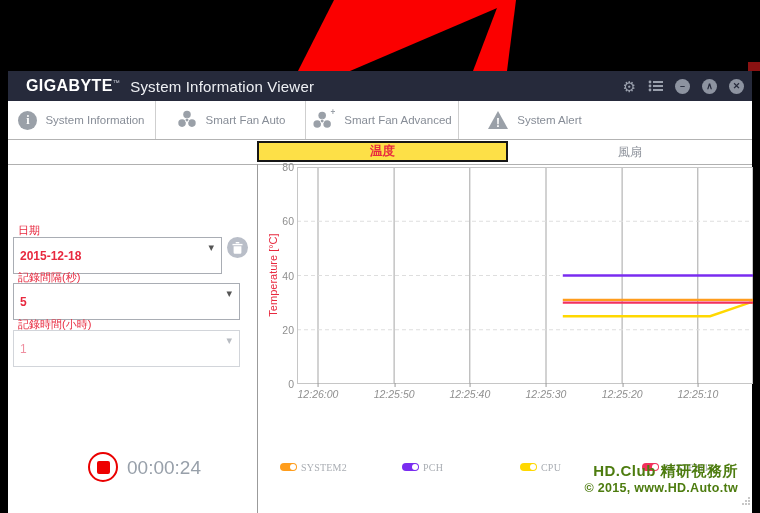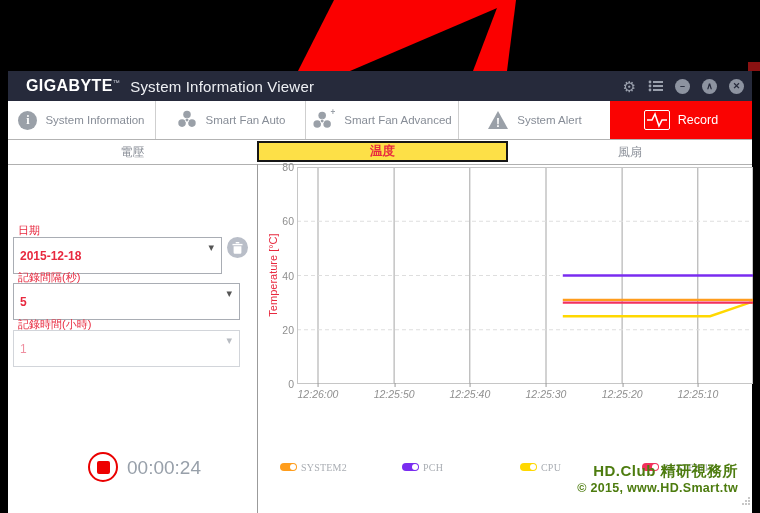--- a/index.html
+++ b/index.html
@@ -125,13 +125,6 @@
         <text x="11" y="16.5" font-size="12" font-weight="bold" fill="#fff" text-anchor="middle">!</text>
       </svg>
       <span>System Alert</span>
-    </div>
-    <div class="tab active" style="width:142px;font-size:12.5px">
-      <svg width="26" height="20" viewBox="0 0 26 20">
-        <rect x="0.5" y="0.5" width="25" height="19" fill="none" stroke="#fff" rx="1.5"></rect>
-        <polyline points="3,10 8,10 11,4 15,16 18,10 23,10" fill="none" stroke="#fff" stroke-width="1.6"></polyline>
-      </svg>
-      <span>Record</span>
     </div>
   </div>
 

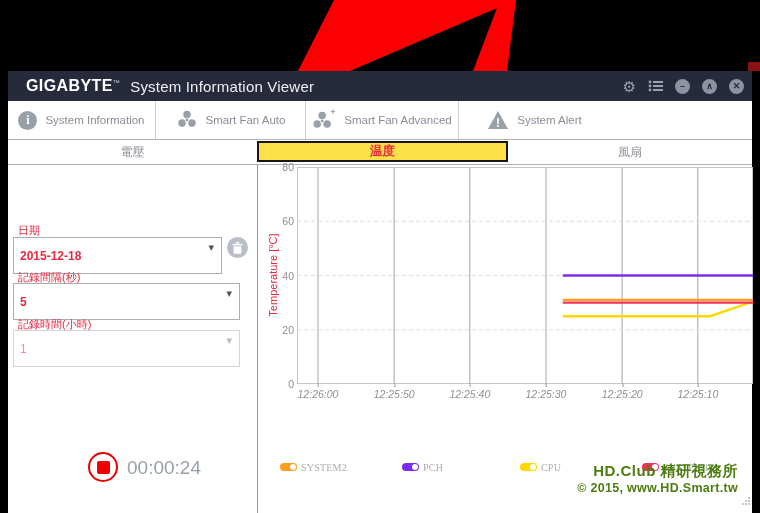--- a/index.html
+++ b/index.html
@@ -130,9 +130,6 @@
 
   <div class="body">
 
-    <div class="subtab" style="left:0;width:249px">
-        <span>電壓</span>
-      </div>
     <div class="temp-box">
         <span>温度</span>
       </div>

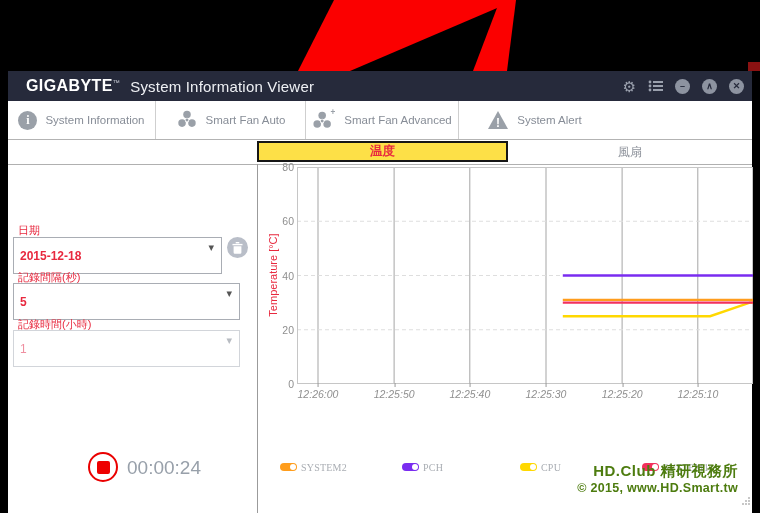--- a/index.html
+++ b/index.html
@@ -233,7 +233,7 @@
 
     <div class="watermark">
       <div class="wm1">HD.Club 精研視務所</div>
-      <div class="wm2">© 2015, www.HD.Smart.tw</div>
+      <div class="wm2">© 2015, www.HD.Auto.tw</div>
     </div>
 
     <svg class="grip">

